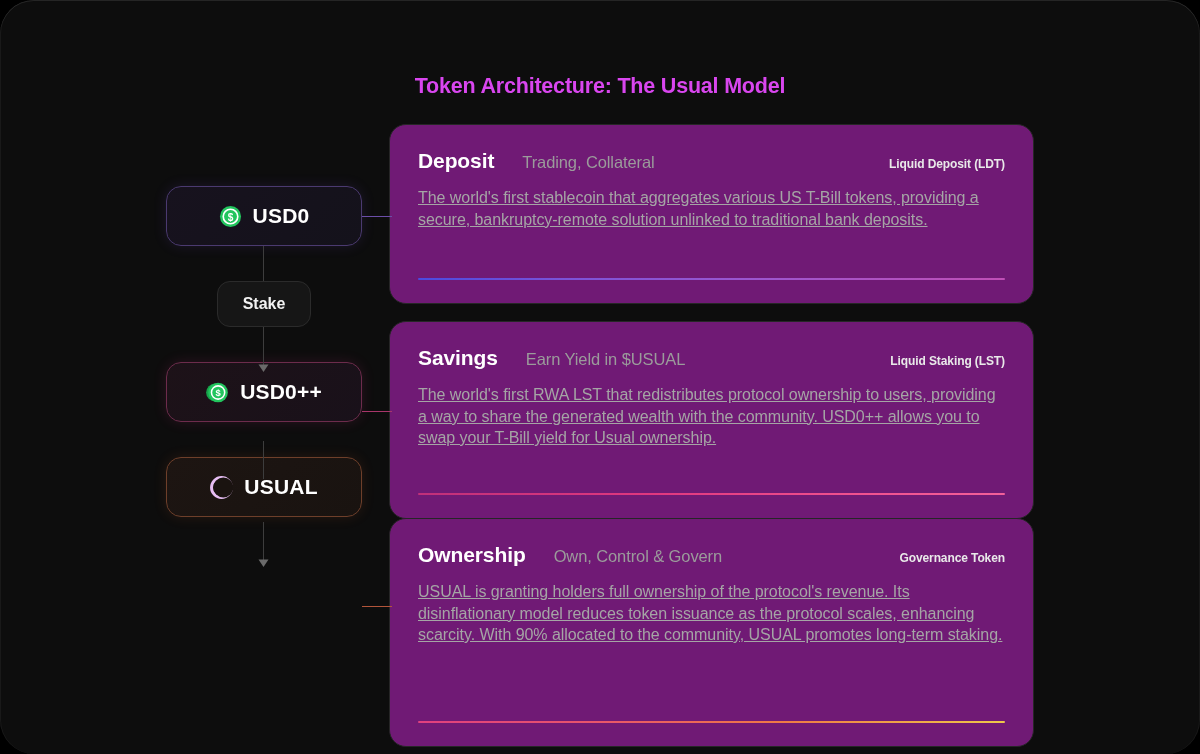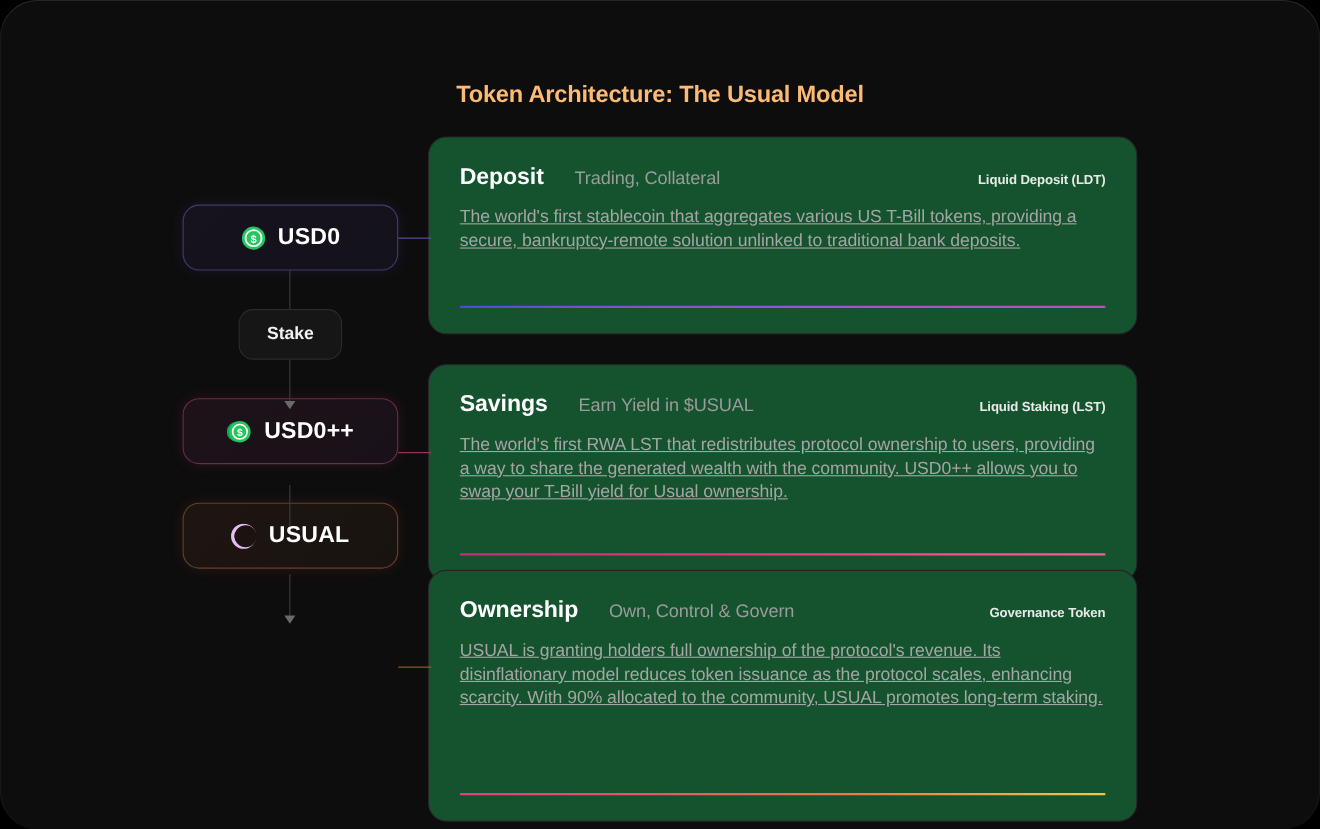--- a/index.html
+++ b/index.html
@@ -33,7 +33,7 @@
     text-align: center;
     font-size: 21.5px;
     font-weight: bold;
-    color: #fdba74;
+    color: #d946ef;
     letter-spacing: -0.2px;
   }
 

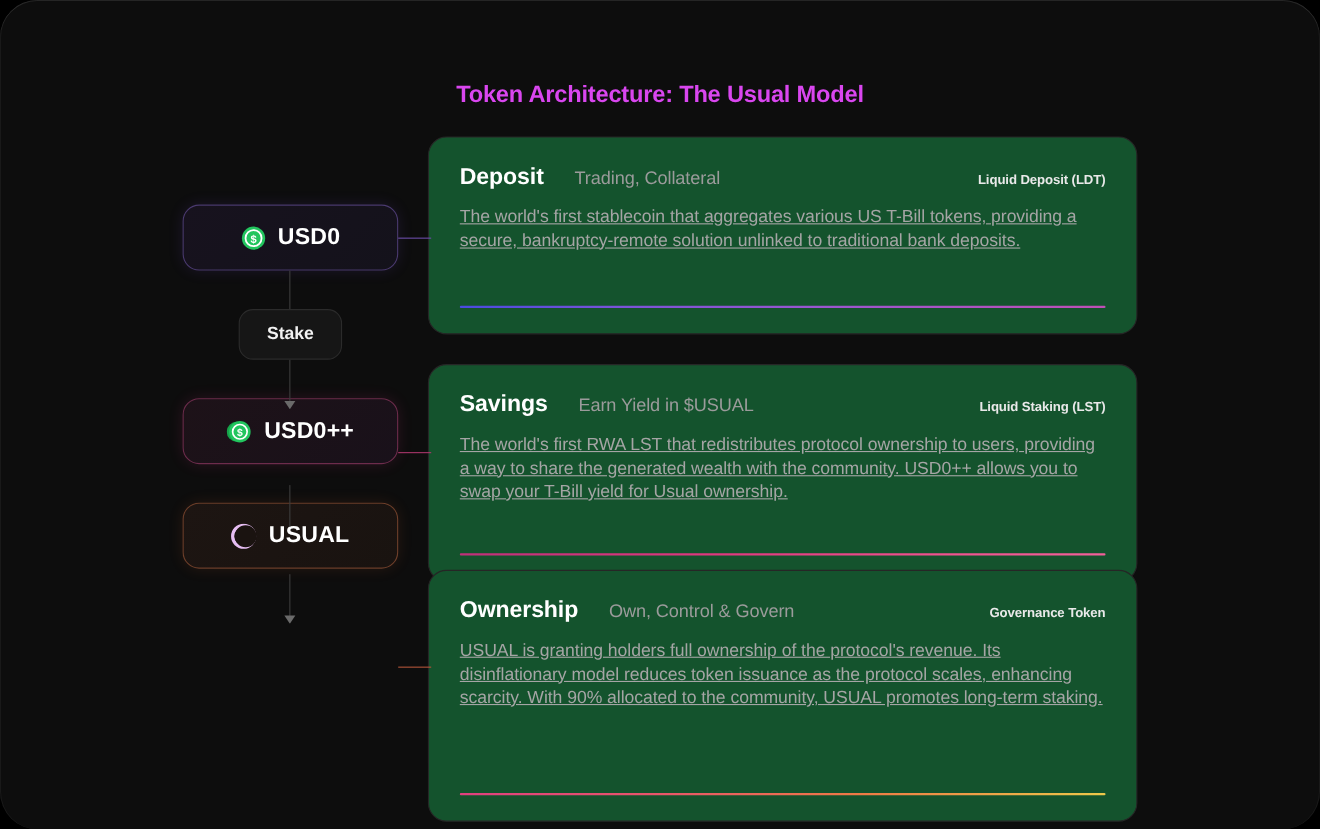--- a/index.html
+++ b/index.html
@@ -135,7 +135,7 @@
     position: absolute;
     left: 389px;
     width: 645px;
-    background: #14532d;
+    background: #701a75;
     border: 1px solid #262626;
     border-radius: 17px;
   }

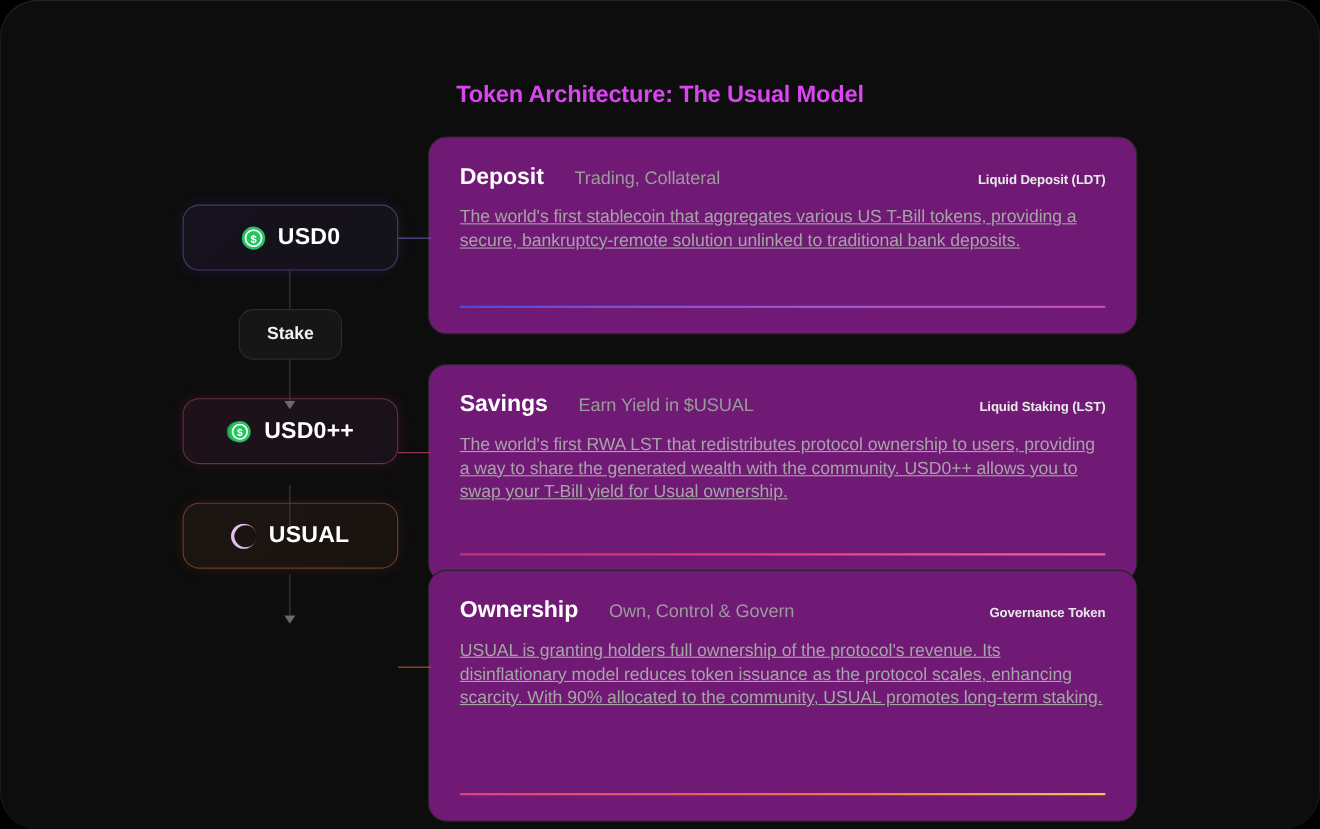--- a/index.html
+++ b/index.html
@@ -259,7 +259,7 @@
     <div class="accent-bar" id="bar0" style="position: absolute; bottom: 23px; left: 0px; right: 0px; background: linear-gradient(90deg, rgb(74, 74, 224) 0%, rgb(123, 83, 216) 25%, rgb(154, 86, 208) 55%, rgb(192, 79, 182) 100%);"></div>
   </div>
 
-  <div class="card" style="top:331px; height:198px;">
+  <div class="card" style="top:321px; height:198px;">
     <div class="card-head">
       <span class="card-title">Savings</span>
       <span class="card-sub">Earn Yield in $USUAL</span>

